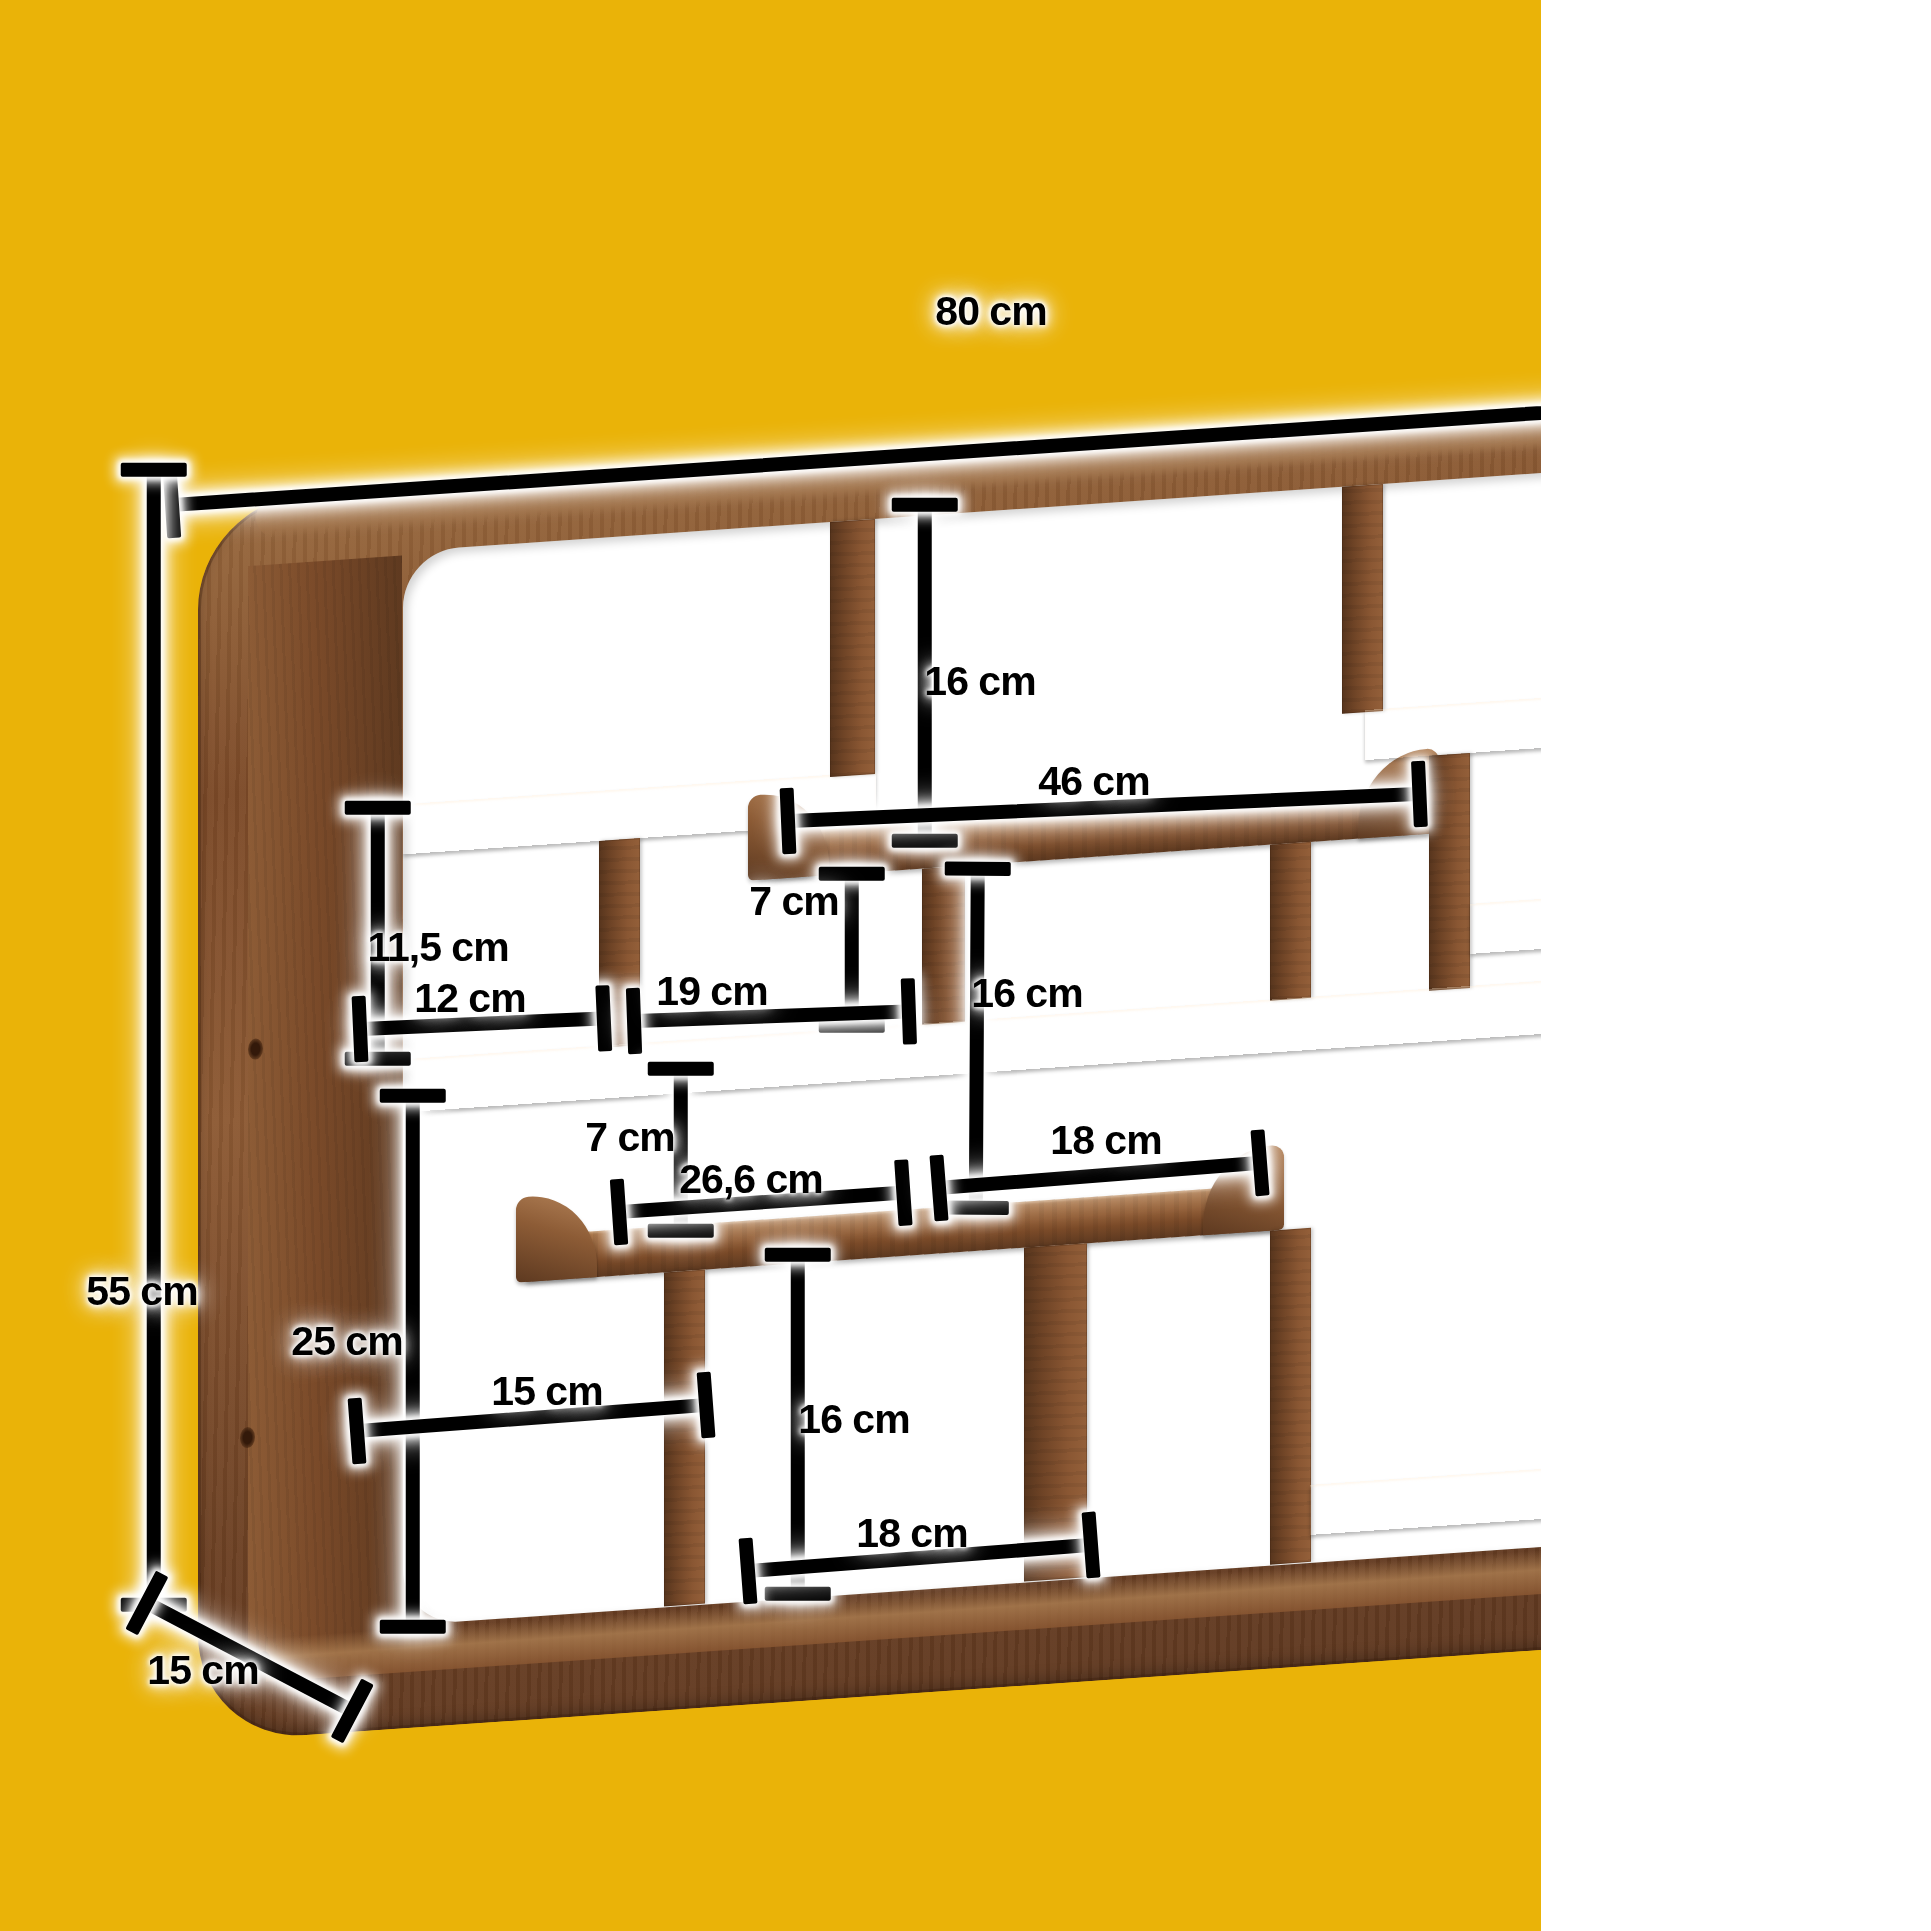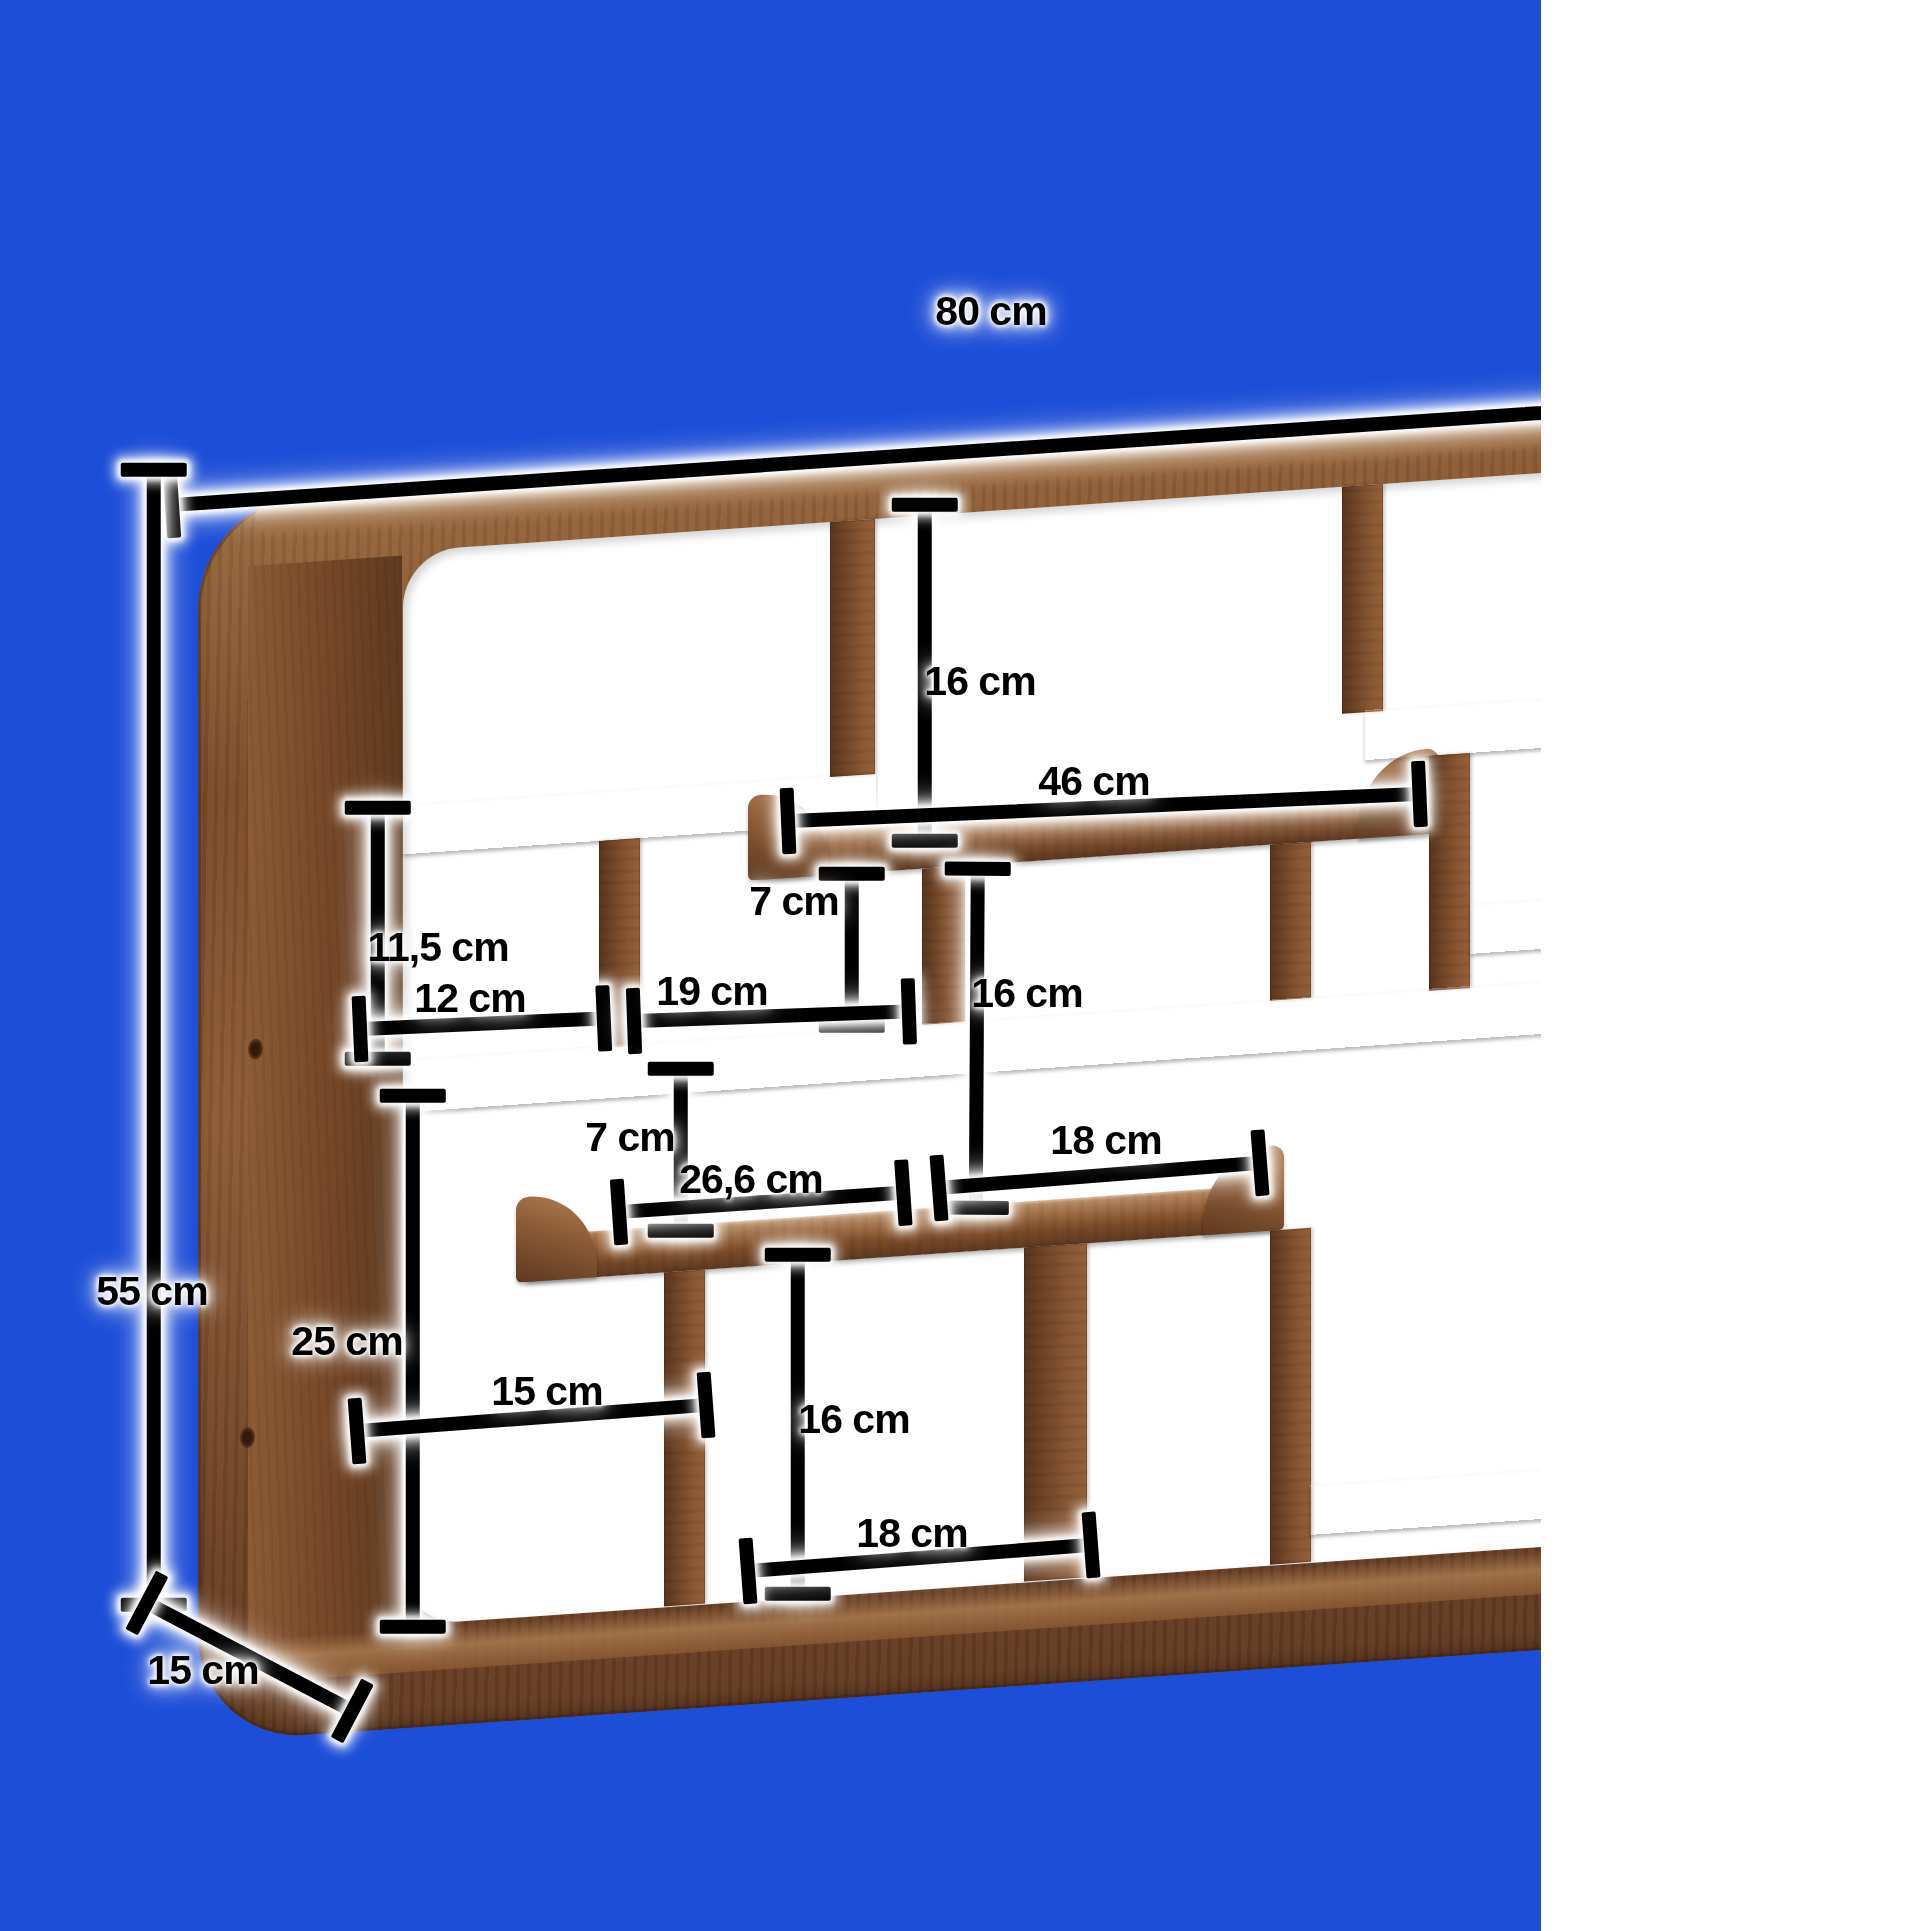--- a/index.html
+++ b/index.html
@@ -3,7 +3,7 @@
 <meta charset="utf-8">
 <style>
   html,body{margin:0;padding:0;background:#fff;}
-  #canvas{position:relative;width:1541px;height:1931px;background:#1d4ed8;overflow:hidden;
+  #canvas{position:relative;width:1541px;height:1931px;background:#eab308;overflow:hidden;
           font-family:"Liberation Sans",sans-serif;}
 
   

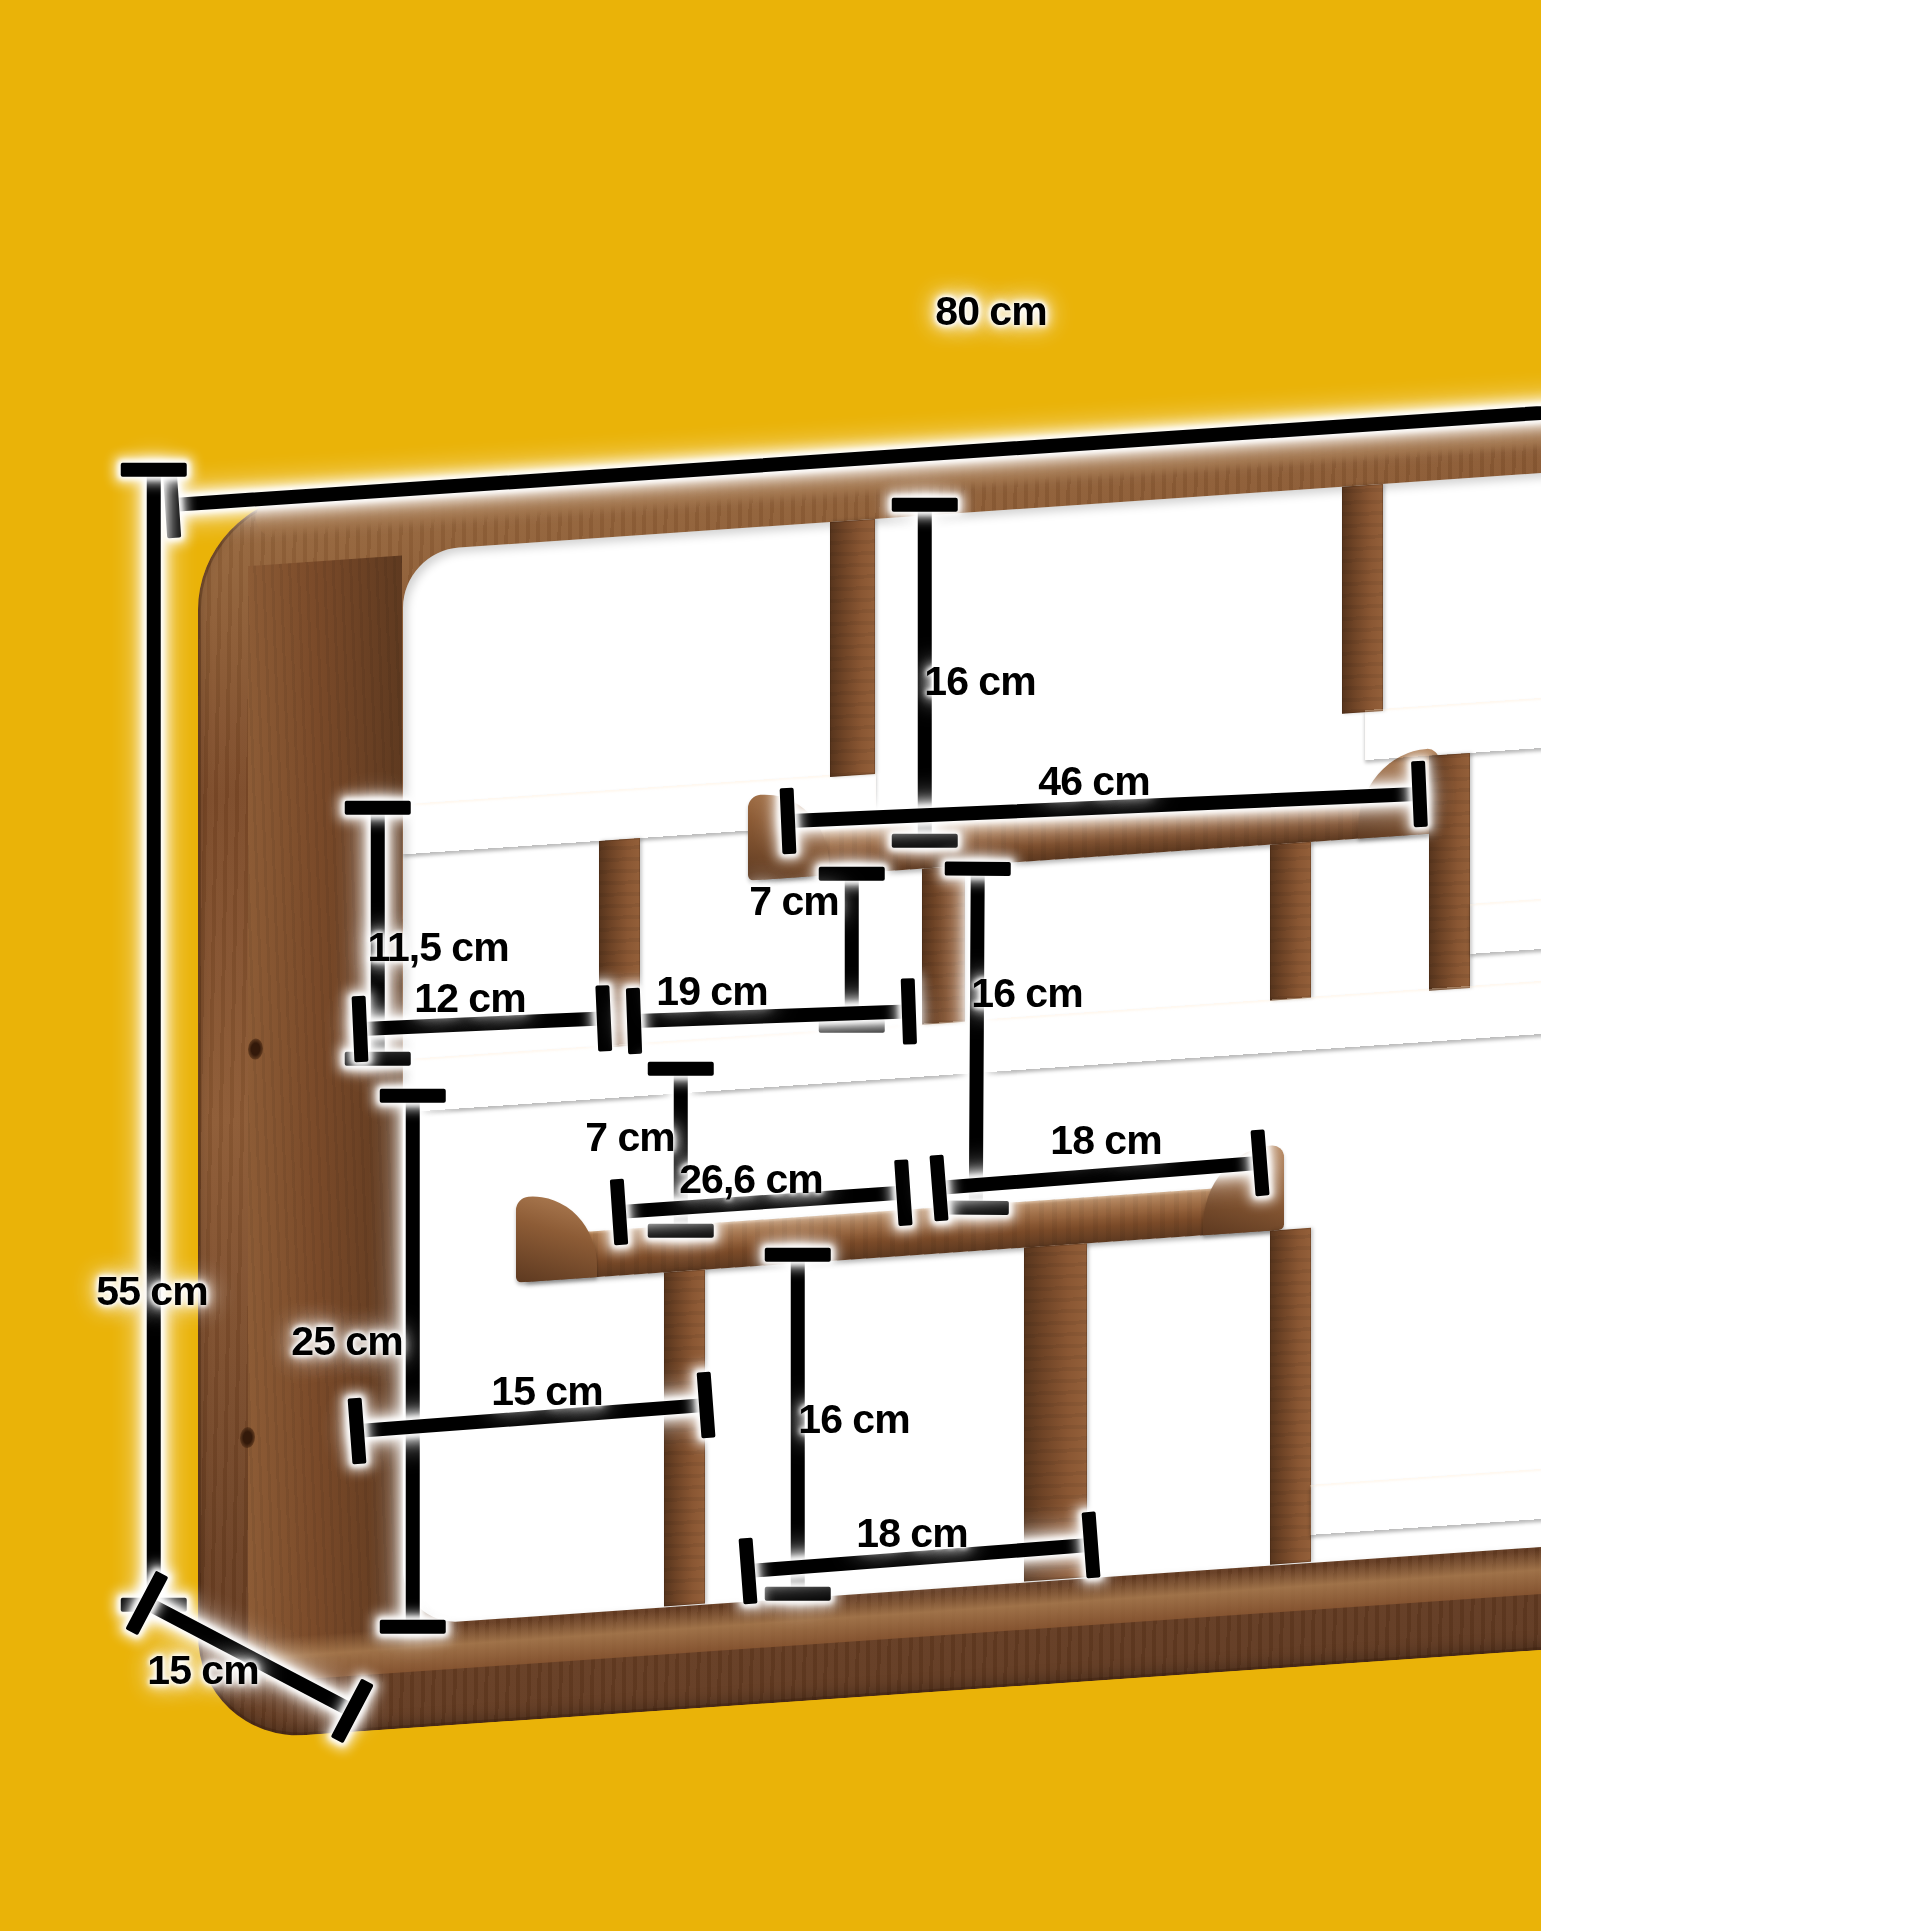--- a/index.html
+++ b/index.html
@@ -105,7 +105,7 @@
       <div class="dim-line" style="left: 172px; top: 498px; width: 1655px; transform: rotate(-3.84743deg);"></div>
       <div class="dim-label" style="left: 991px; top: 311px;">80 cm</div>
       <div class="dim-line" style="left: 154px; top: 463px; width: 1135px; transform: rotate(90deg);"></div>
-      <div class="dim-label" style="left: 152px; top: 1291px;">55 cm</div>
+      <div class="dim-label" style="left: 142px; top: 1291px;">55 cm</div>
       <div class="dim-line" style="left: 147px; top: 1596px; width: 232px; transform: rotate(27.7364deg);"></div>
       <div class="dim-label" style="left: 203px; top: 1670px;">15 cm</div>
       <div class="dim-line" style="left: 925px; top: 498px; width: 336px; transform: rotate(90deg);"></div>

